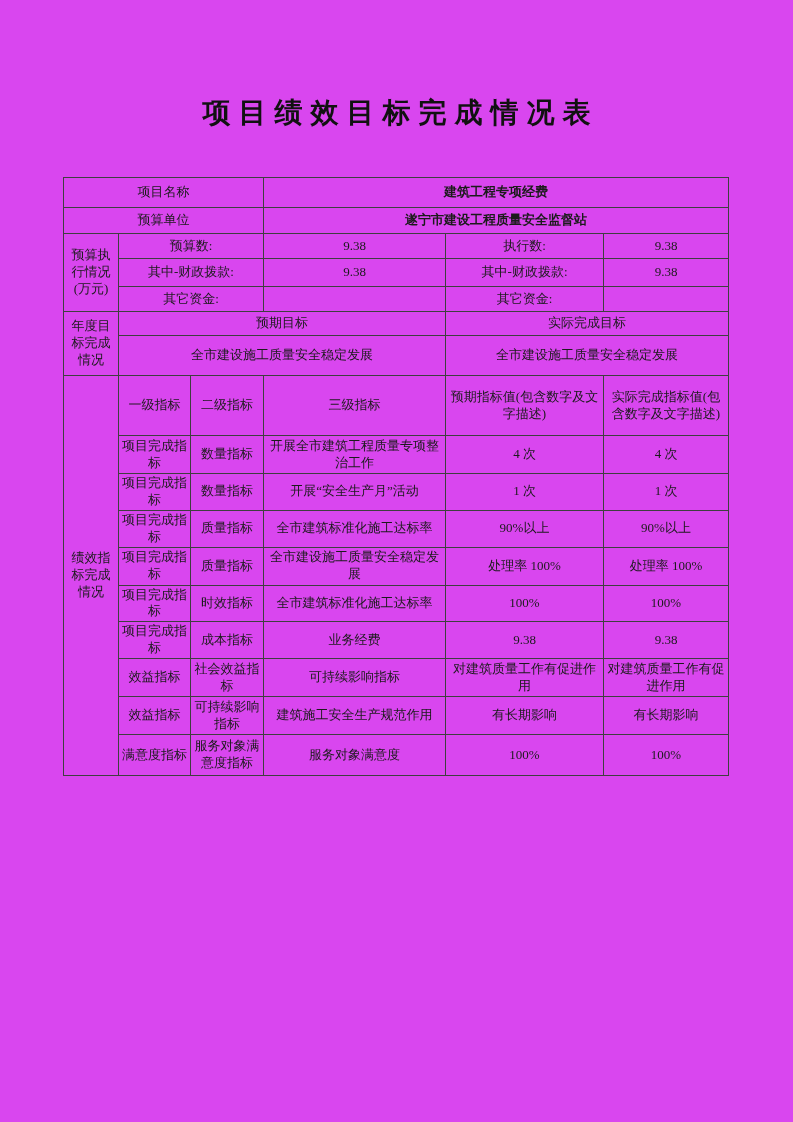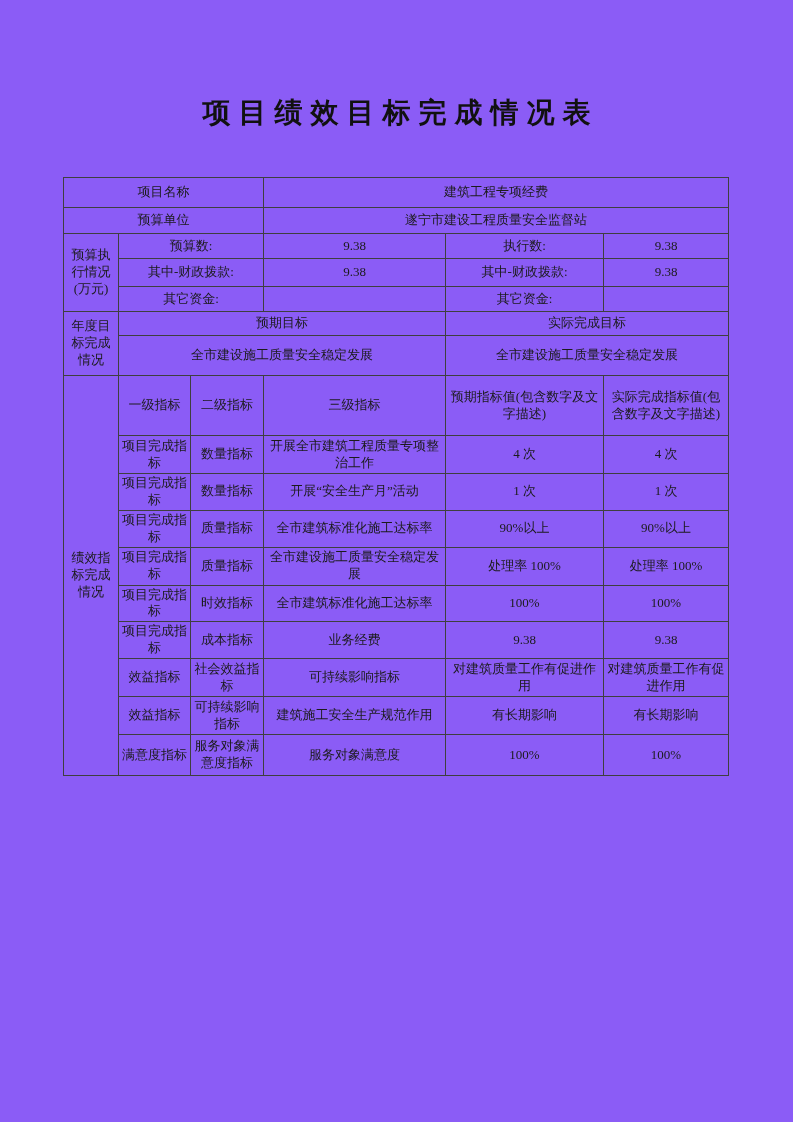--- a/index.html
+++ b/index.html
@@ -8,7 +8,7 @@
     font-family:"Liberation Serif","DejaVu Serif",serif;
     color:#1b1b1b;
   }
-  .page{position:absolute;left:0;top:0;width:793px;height:1122px;background:#8b5cf6;overflow:hidden;}
+  .page{position:absolute;left:0;top:0;width:793px;height:1122px;background:#d946ef;overflow:hidden;}
   .title{
     position:absolute;left:0;top:94px;width:793px;text-align:center;
     font-family:"Liberation Sans","DejaVu Sans",sans-serif;

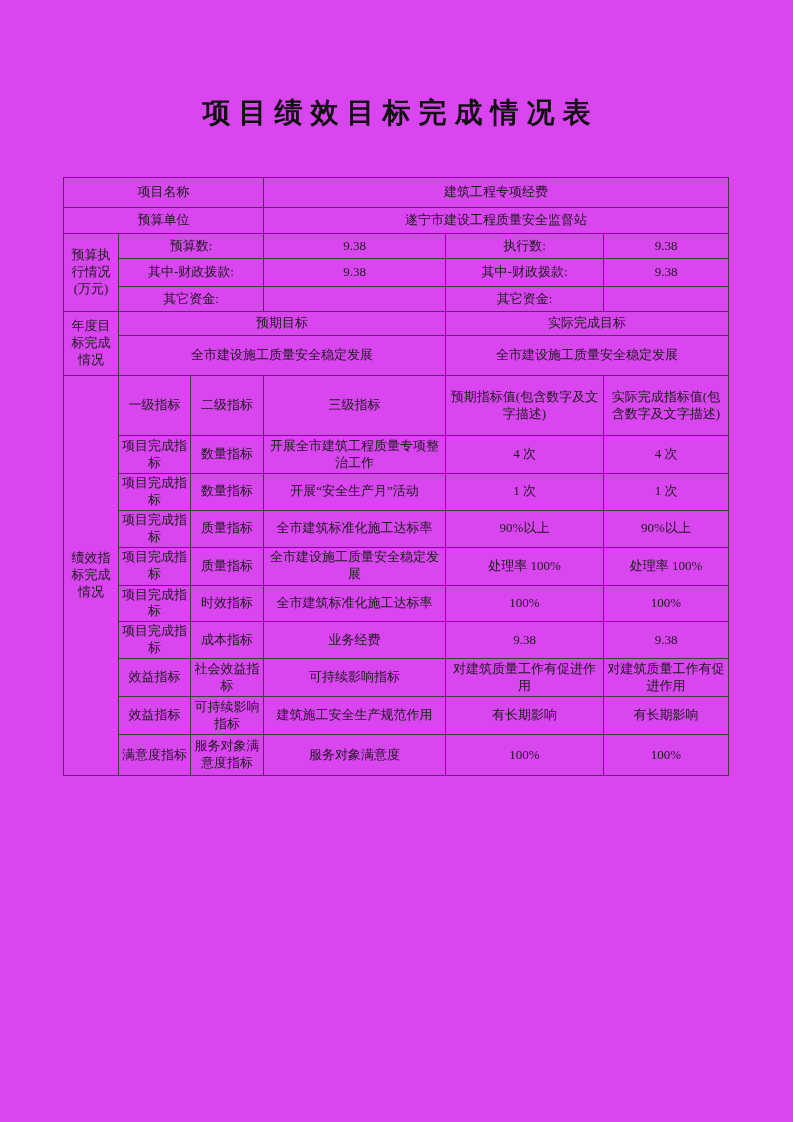--- a/index.html
+++ b/index.html
@@ -28,7 +28,7 @@
     font-size:13px;line-height:1.3;padding:1px 3px;
     color:#1b1b1b;word-break:break-all;overflow-wrap:break-word;
   }
-  td.vbold{font-weight:normal;font-size:13.5px;}
+  td.vbold{font-weight:bold;font-size:13.5px;}
   td.cd{padding:1px 15px;}
   td.ce{padding:1px 14px;}
   td.cf{padding:1px 8px;}

